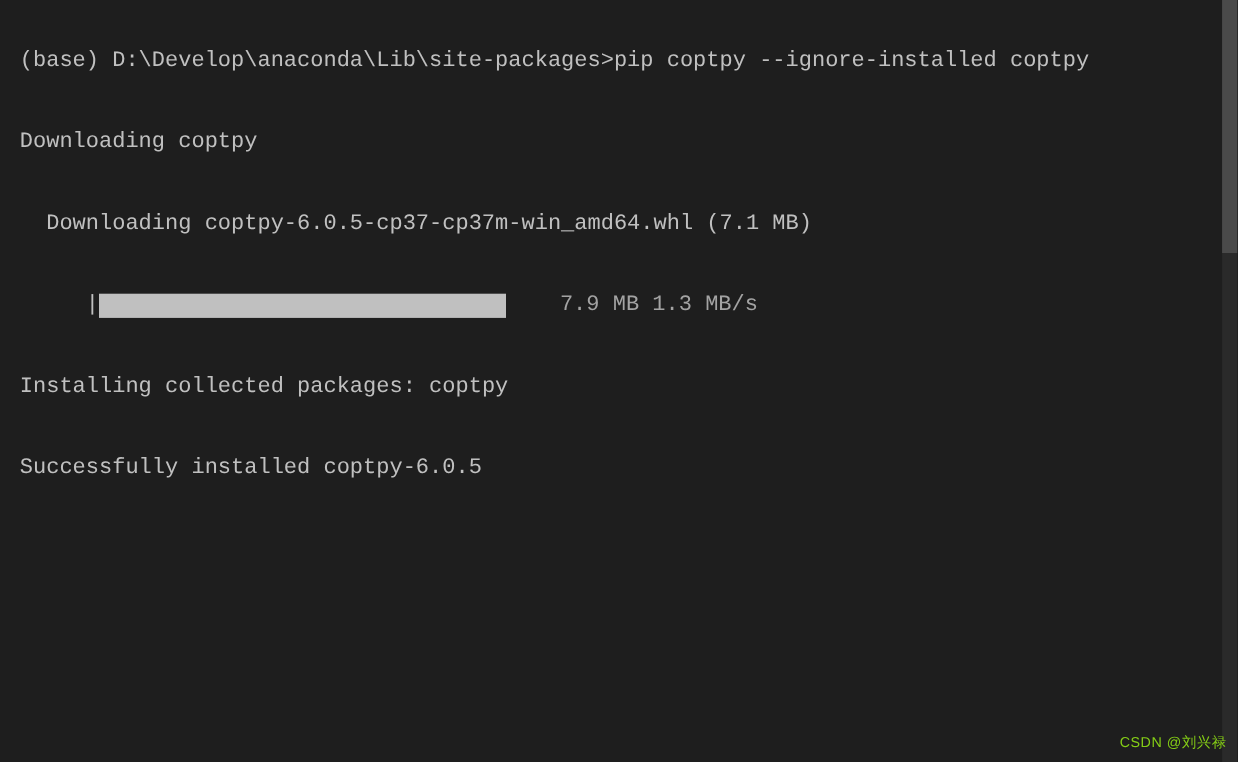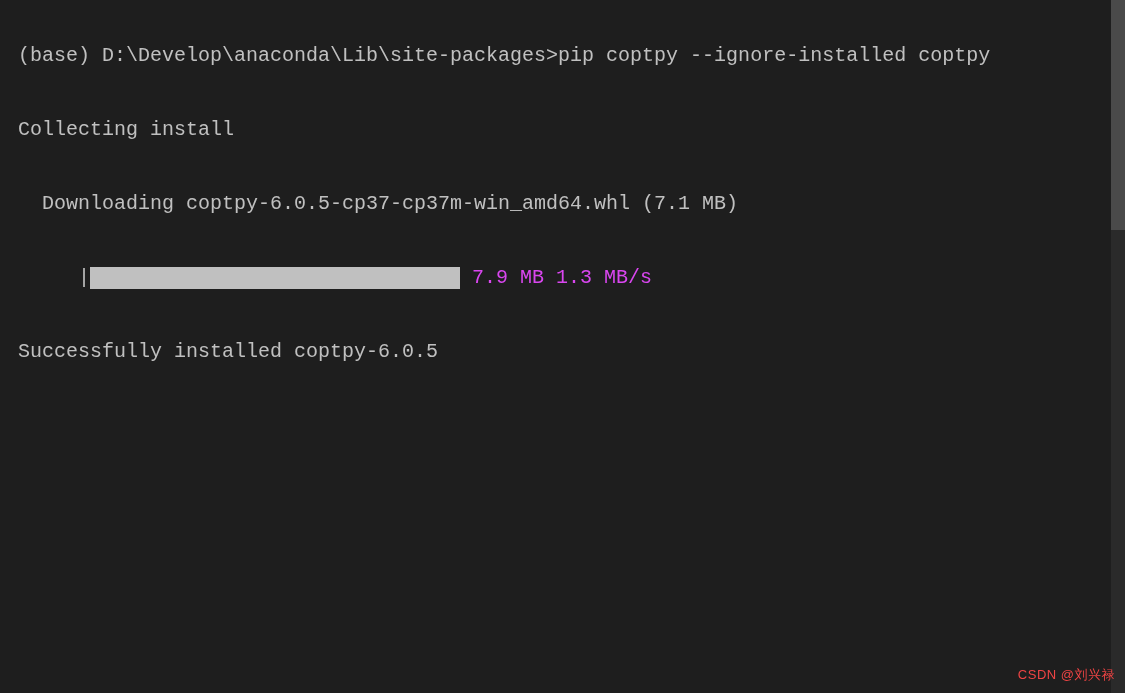--- a/index.html
+++ b/index.html
@@ -79,7 +79,7 @@
 
 <div class="terminal">
 <span class="line"><span>(base) D:\Develop\anaconda\Lib\site-packages&gt;</span><span>pip coptpy --ignore-installed coptpy</span></span>
-<span class="line">Collecting install</span>
+<span class="line">Downloading coptpy</span>
 <span class="line indent1">Downloading coptpy-6.0.5-cp37-cp37m-win_amd64.whl (7.1 MB)</span>
 <span class="line progress-line"><span class="pipe">|</span><span class="progress-bar"></span><span class="progress-rest"> 7.9 MB 1.3 MB/s</span></span>
 <span class="line">Successfully installed coptpy-6.0.5</span>

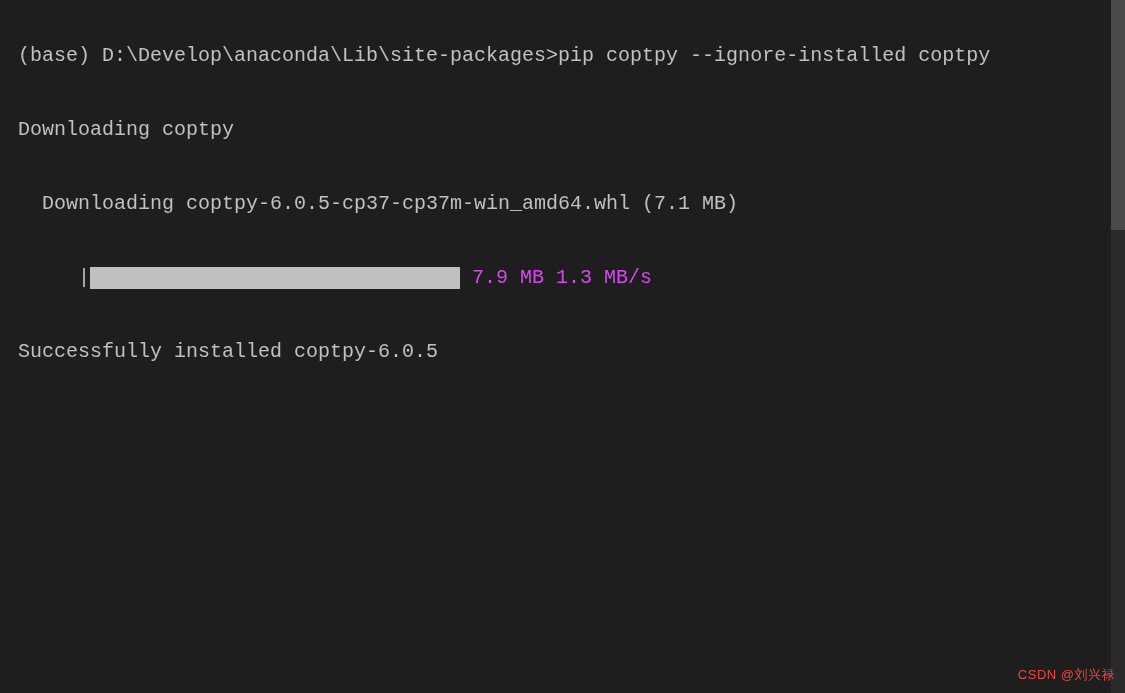--- a/index.html
+++ b/index.html
@@ -46,7 +46,8 @@
       margin: 0 0px;
     }
     .progress-rest {
-      color: #d946ef;
+      color: #a3a3a3;
+      margin-left: 37px;
     }
     .watermark {
       position: absolute;

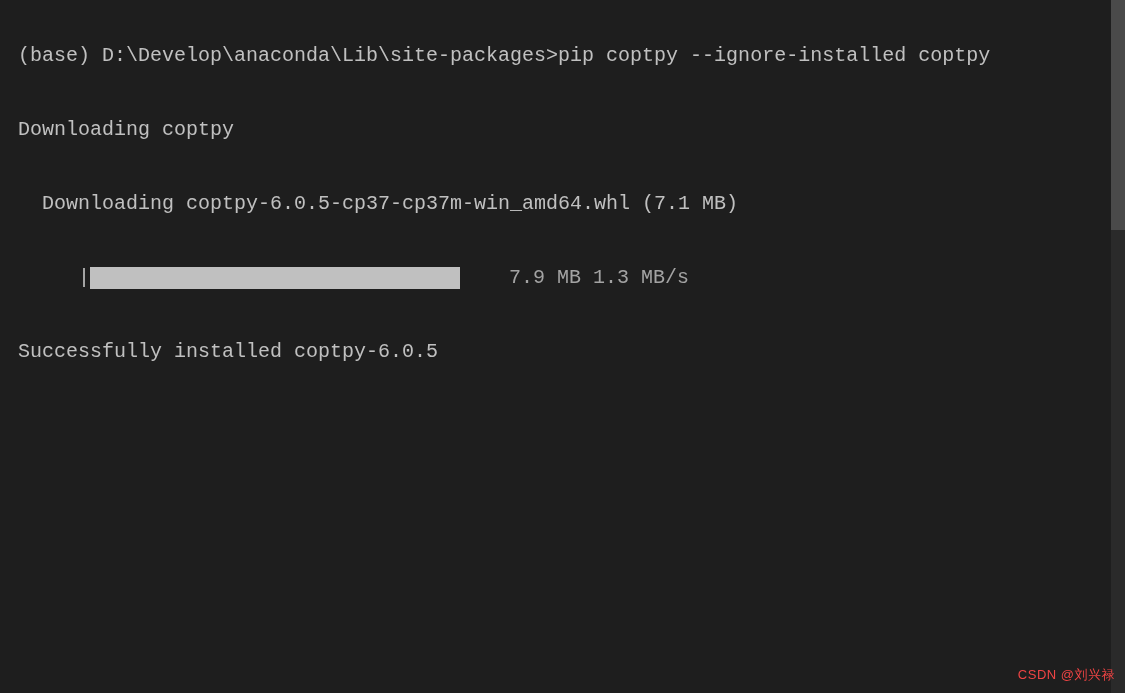--- a/index.html
+++ b/index.html
@@ -83,6 +83,7 @@
 <span class="line">Downloading coptpy</span>
 <span class="line indent1">Downloading coptpy-6.0.5-cp37-cp37m-win_amd64.whl (7.1 MB)</span>
 <span class="line progress-line"><span class="pipe">|</span><span class="progress-bar"></span><span class="progress-rest"> 7.9 MB 1.3 MB/s</span></span>
+<span class="line">Installing collected packages: coptpy</span>
 <span class="line">Successfully installed coptpy-6.0.5</span>
 <span class="line"></span>
 <span class="line"></span>

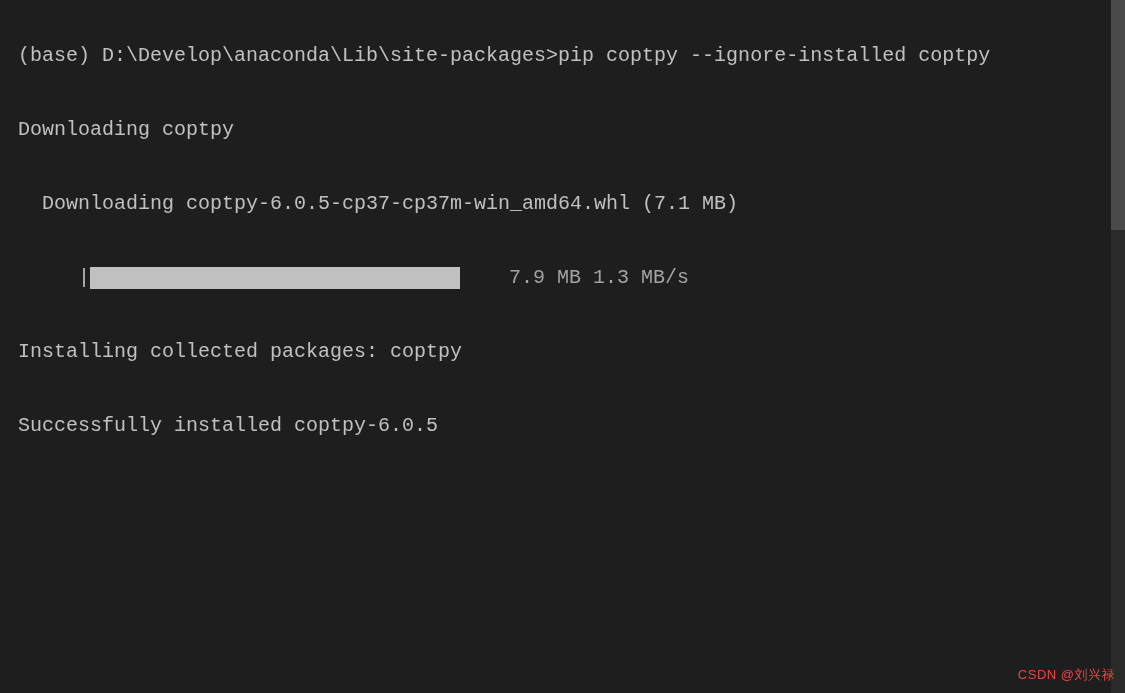--- a/index.html
+++ b/index.html
@@ -54,7 +54,7 @@
       right: 10px;
       bottom: 6px;
       font-size: 13px;
-      color: #ef4444;
+      color: #84cc16;
       font-family: sans-serif;
       letter-spacing: 0.5px;
     }

